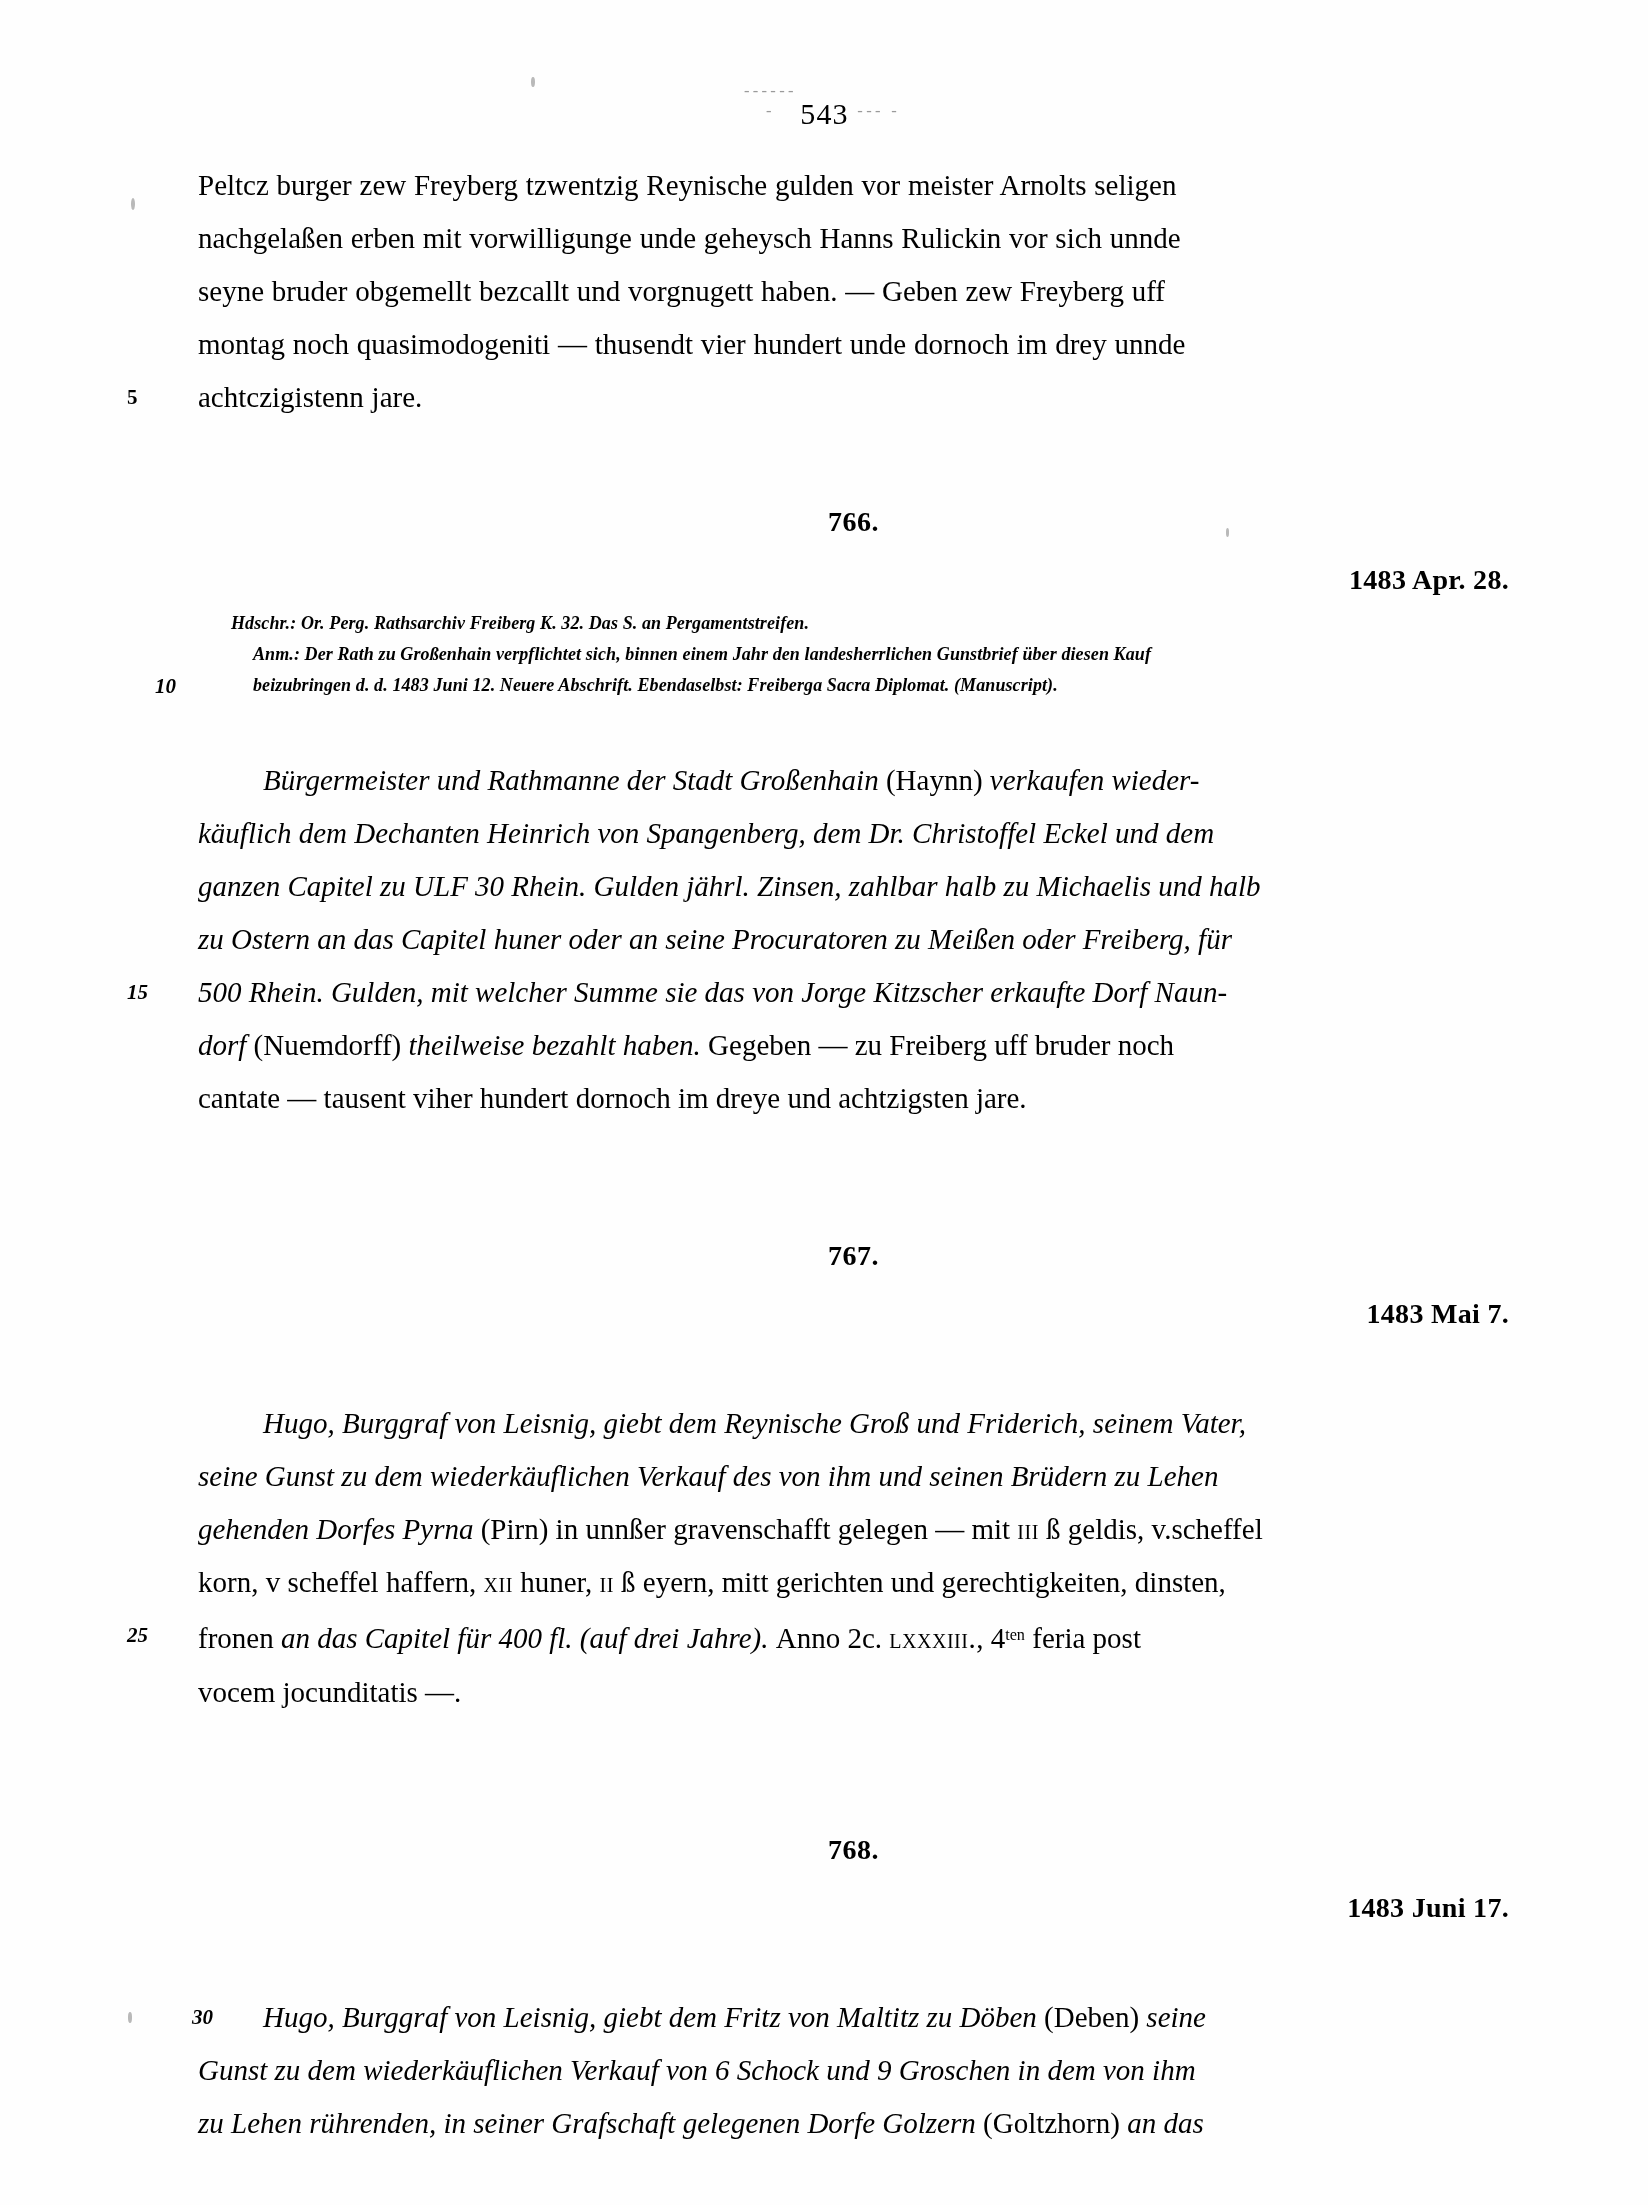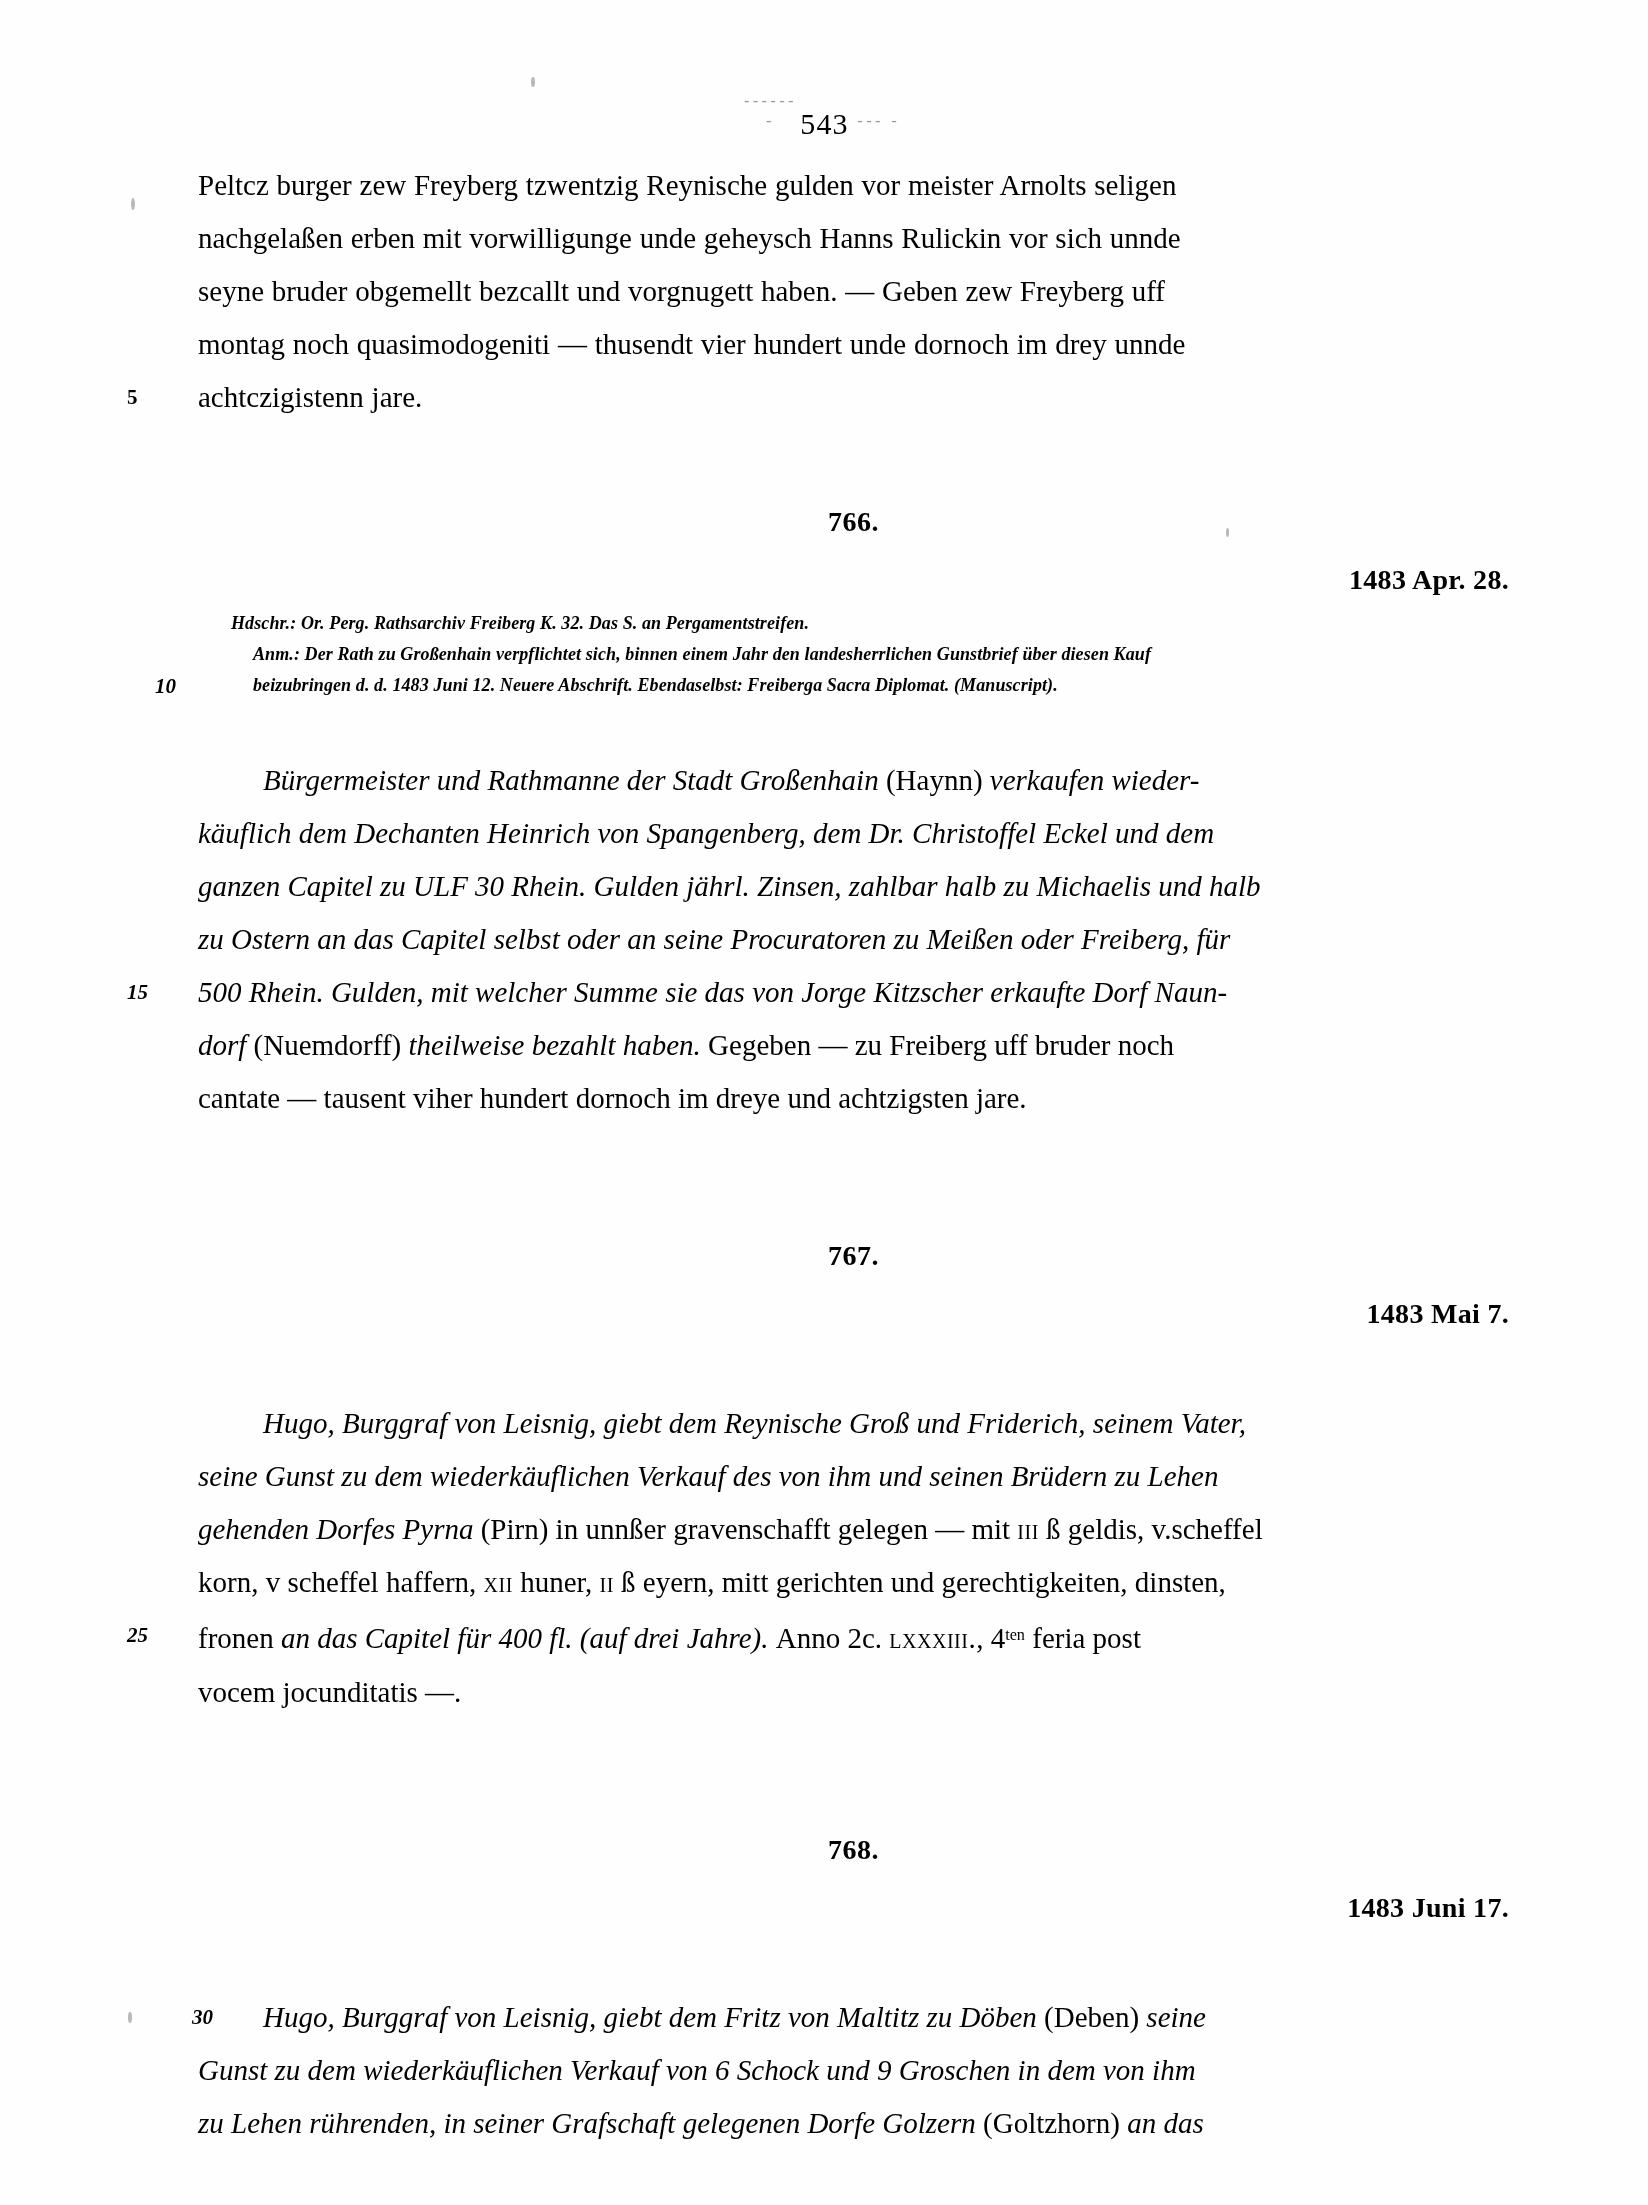--- a/index.html
+++ b/index.html
@@ -20,7 +20,7 @@
   
   .folio {
     position: absolute;
-    top: 91px;
+    top: 81px;
     left: 0;
     width: 1649px;
     text-align: center;

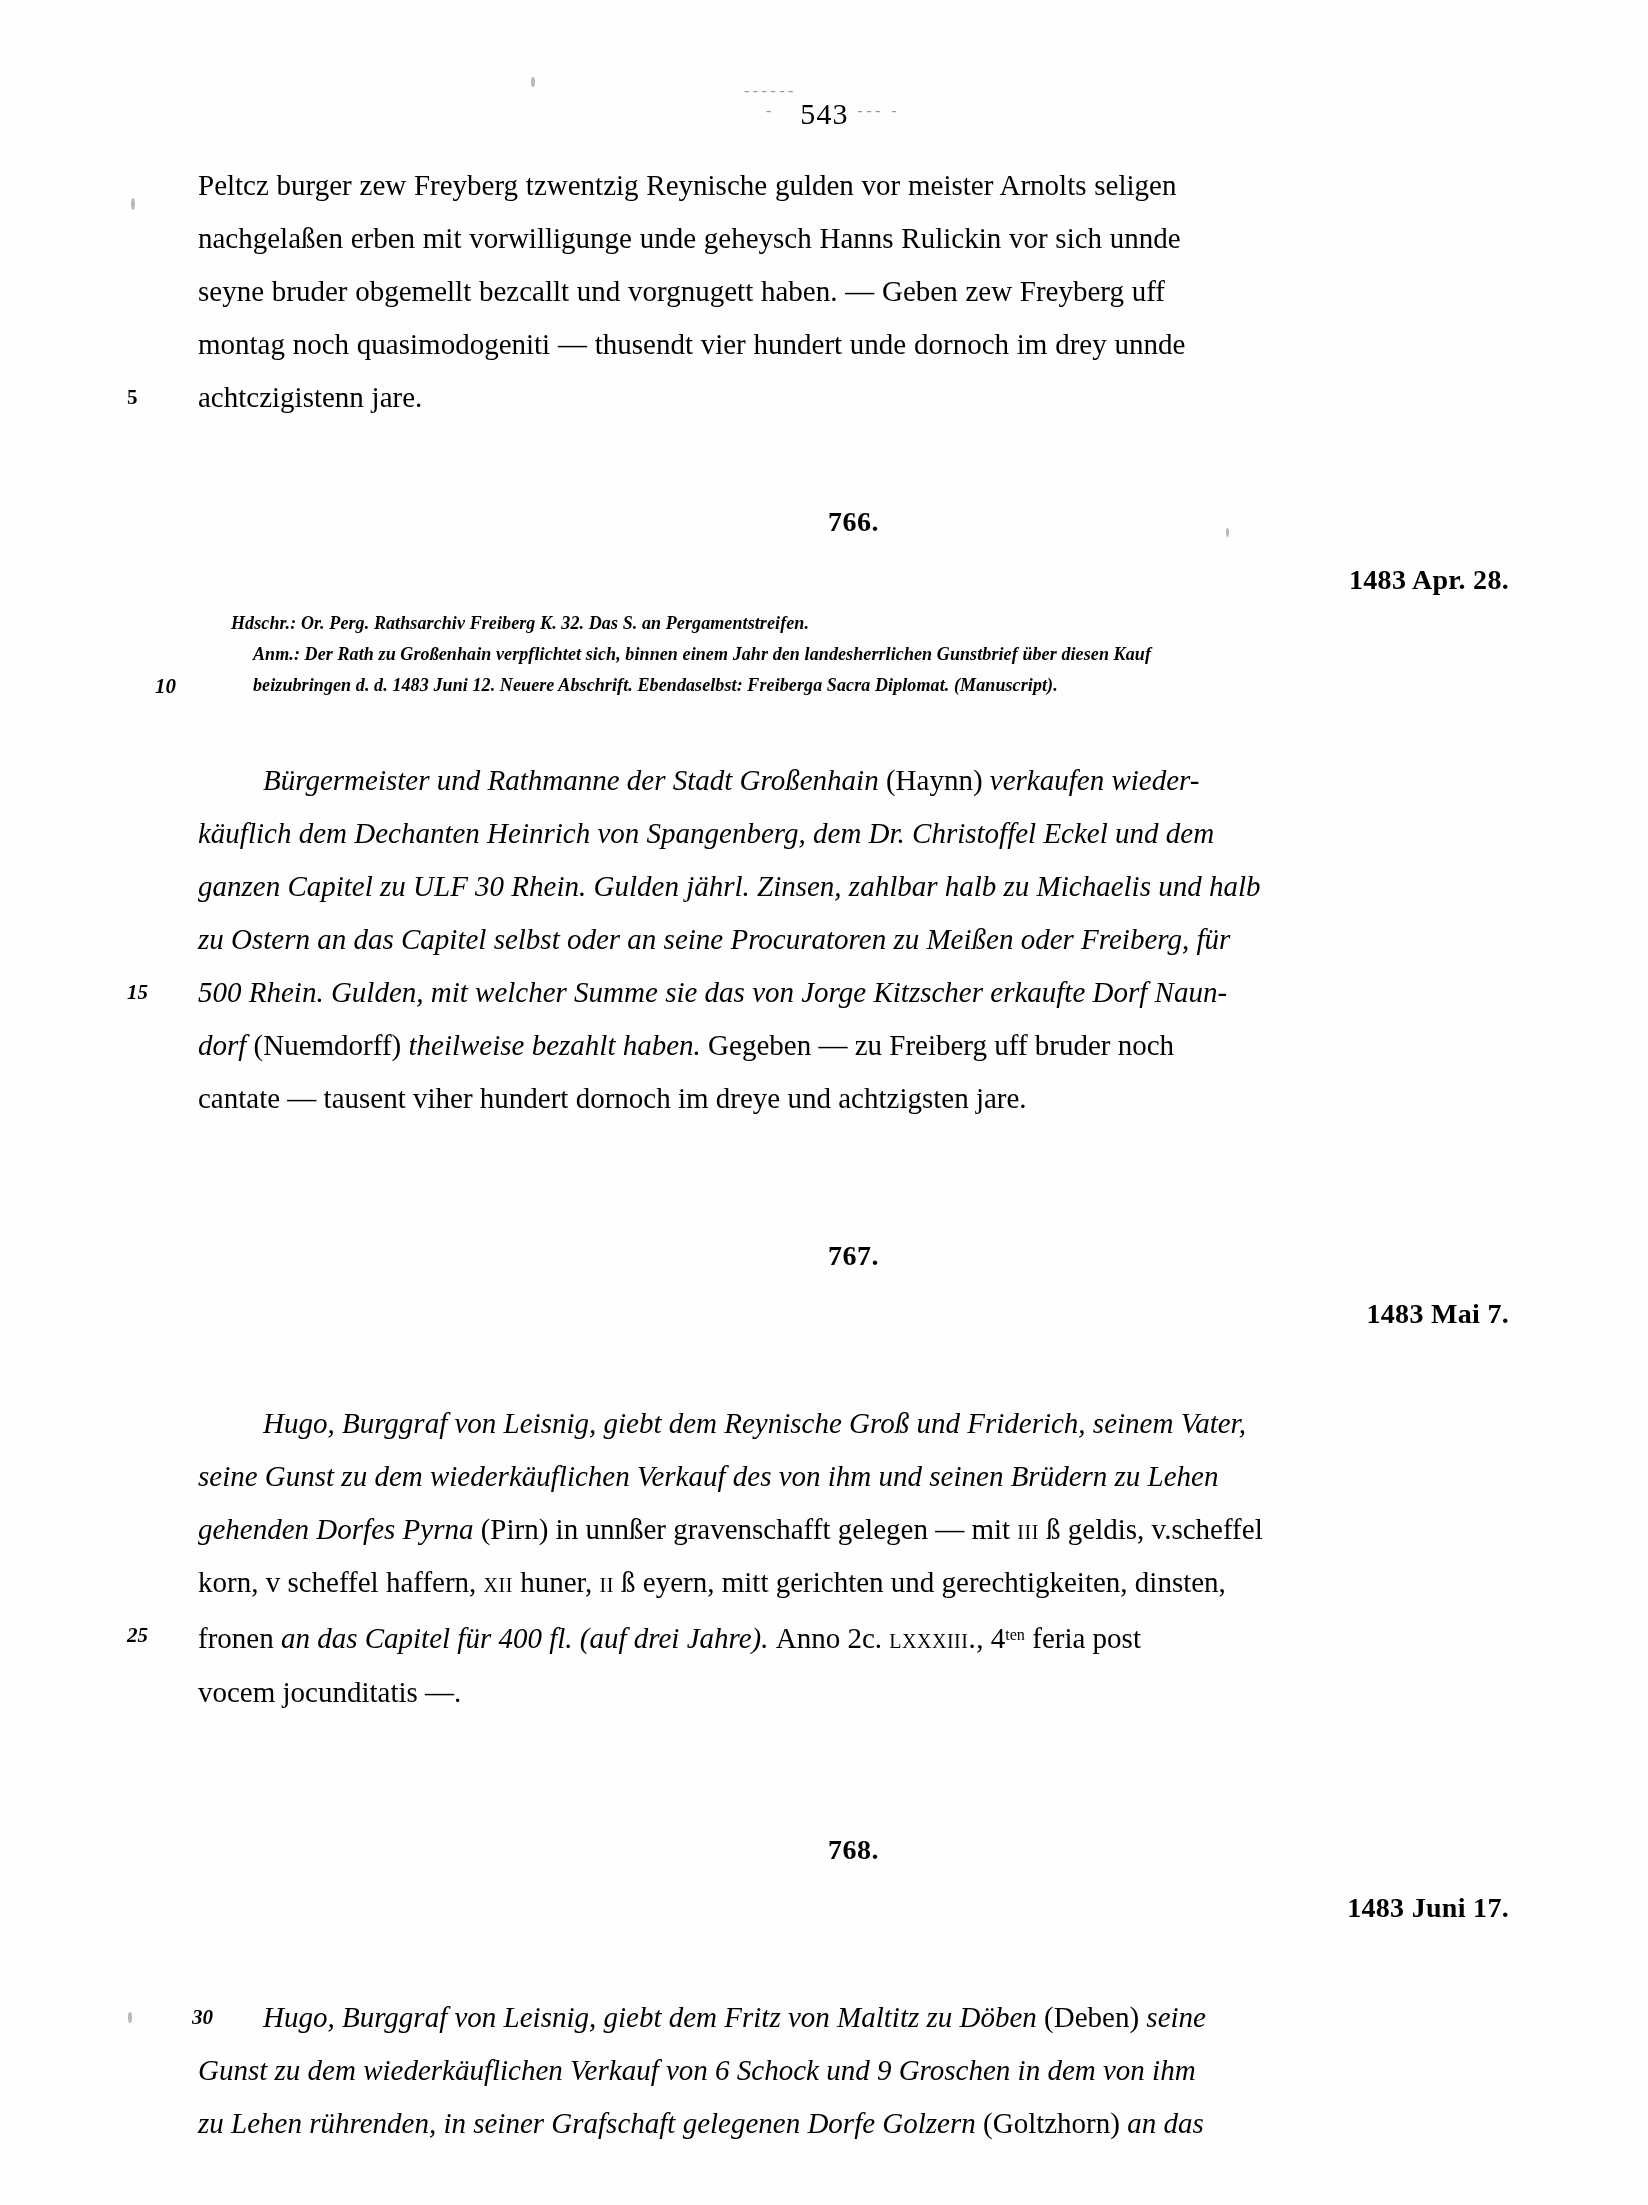--- a/index.html
+++ b/index.html
@@ -173,7 +173,7 @@
           <div class="italicblk indent" style="position: relative;"><span class="ital">Bürgermeister und Rathmanne der Stadt Großenhain </span><span class="rom">(Haynn) </span><span class="ital">verkaufen wieder-</span></div>
           <div class="italicblk" style="position: relative;"><span class="ital">käuflich dem Dechanten Heinrich von Spangenberg, dem Dr. Christoffel Eckel und dem</span></div>
           <div class="italicblk" style="position: relative;"><span class="ital">ganzen Capitel zu ULF 30 Rhein. Gulden jährl. Zinsen, zahlbar halb zu Michaelis und halb</span></div>
-          <div class="italicblk" style="position: relative;"><span class="ital">zu Ostern an das Capitel selbst oder an seine Procuratoren zu Meißen oder Freiberg, für</span></div>
+          <div class="italicblk" style="position: relative;"><span class="ital">zu Ostern an das Capitel huner oder an seine Procuratoren zu Meißen oder Freiberg, für</span></div>
           <div class="italicblk" style="position: relative;"><span class="lineno">15</span><span class="ital">500 Rhein. Gulden, mit welcher Summe sie das von Jorge Kitzscher erkaufte Dorf Naun-</span></div>
           <div class="italicblk" style="position: relative;"><span class="ital">dorf </span><span class="rom">(Nuemdorff) </span><span class="ital">theilweise bezahlt haben. </span><span class="rom">  Gegeben — zu Freiberg uff bruder noch</span></div>
           <div class="italicblk" style="position: relative;"><span class="rom">cantate — tausent viher hundert dornoch im dreye und achtzigsten jare.</span></div>

